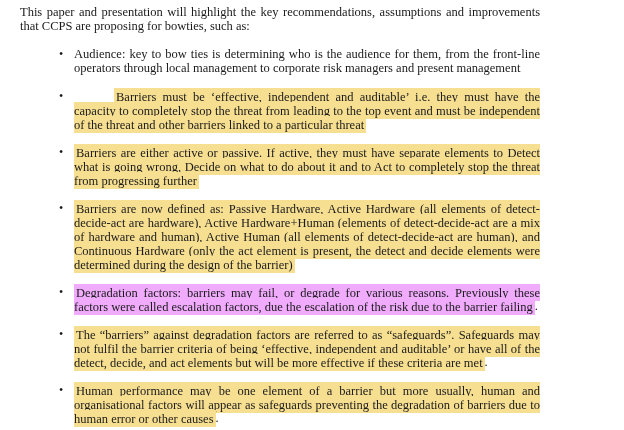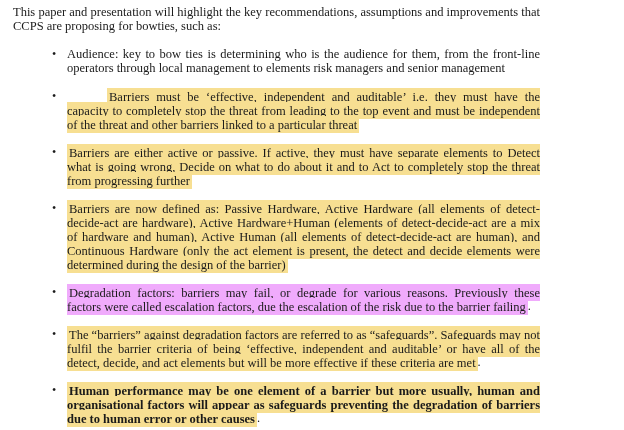--- a/index.html
+++ b/index.html
@@ -16,7 +16,7 @@
     box-sizing: border-box;
     width: 548px;
     height: 430px;
-    padding: 5px 8px 0 13px;
+    padding: 5px 8px 0 20px;
     font-family: "Liberation Serif", "DejaVu Serif", serif;
     font-size: 12.5px;
     line-height: 14px;

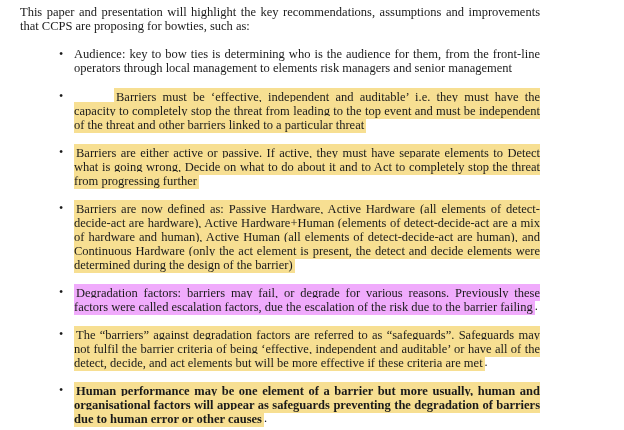--- a/index.html
+++ b/index.html
@@ -57,7 +57,7 @@
   <div class="bullet-list" id="bullet-list">
   <div class="bullet-row">
     <span class="bullet-marker">•</span>
-    <div class="bullet-text"><span class="bullet-main">Audience: key to bow ties is determining who is the audience for them, from the front-line operators through local management to elements risk managers and senior management</span><span class="bullet-suffix"></span></div>
+    <div class="bullet-text"><span class="bullet-main">Audience: key to bow ties is determining who is the audience for them, from the front-line operators through local management to corporate risk managers and present management</span><span class="bullet-suffix"></span></div>
   </div>
 
   <div class="bullet-row">

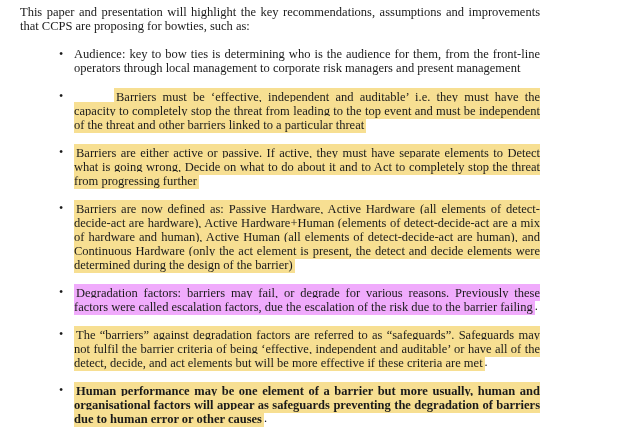--- a/index.html
+++ b/index.html
@@ -87,7 +87,7 @@
 
   <div class="bullet-row">
     <span class="bullet-marker">•</span>
-    <div class="bullet-text"><span class="bullet-main hl" style="background-color: rgb(247, 223, 146); font-weight: bold;">Human performance may be one element of a barrier but more usually, human and organisational factors will appear as safeguards preventing the degradation of barriers due to human error or other causes</span><span class="bullet-suffix">.</span></div>
+    <div class="bullet-text"><span class="bullet-main hl" style="background-color: rgb(247, 223, 146);">Human performance may be one element of a barrier but more usually, human and organisational factors will appear as safeguards preventing the degradation of barriers due to human error or other causes</span><span class="bullet-suffix">.</span></div>
   </div>
 </div>
 </div>

